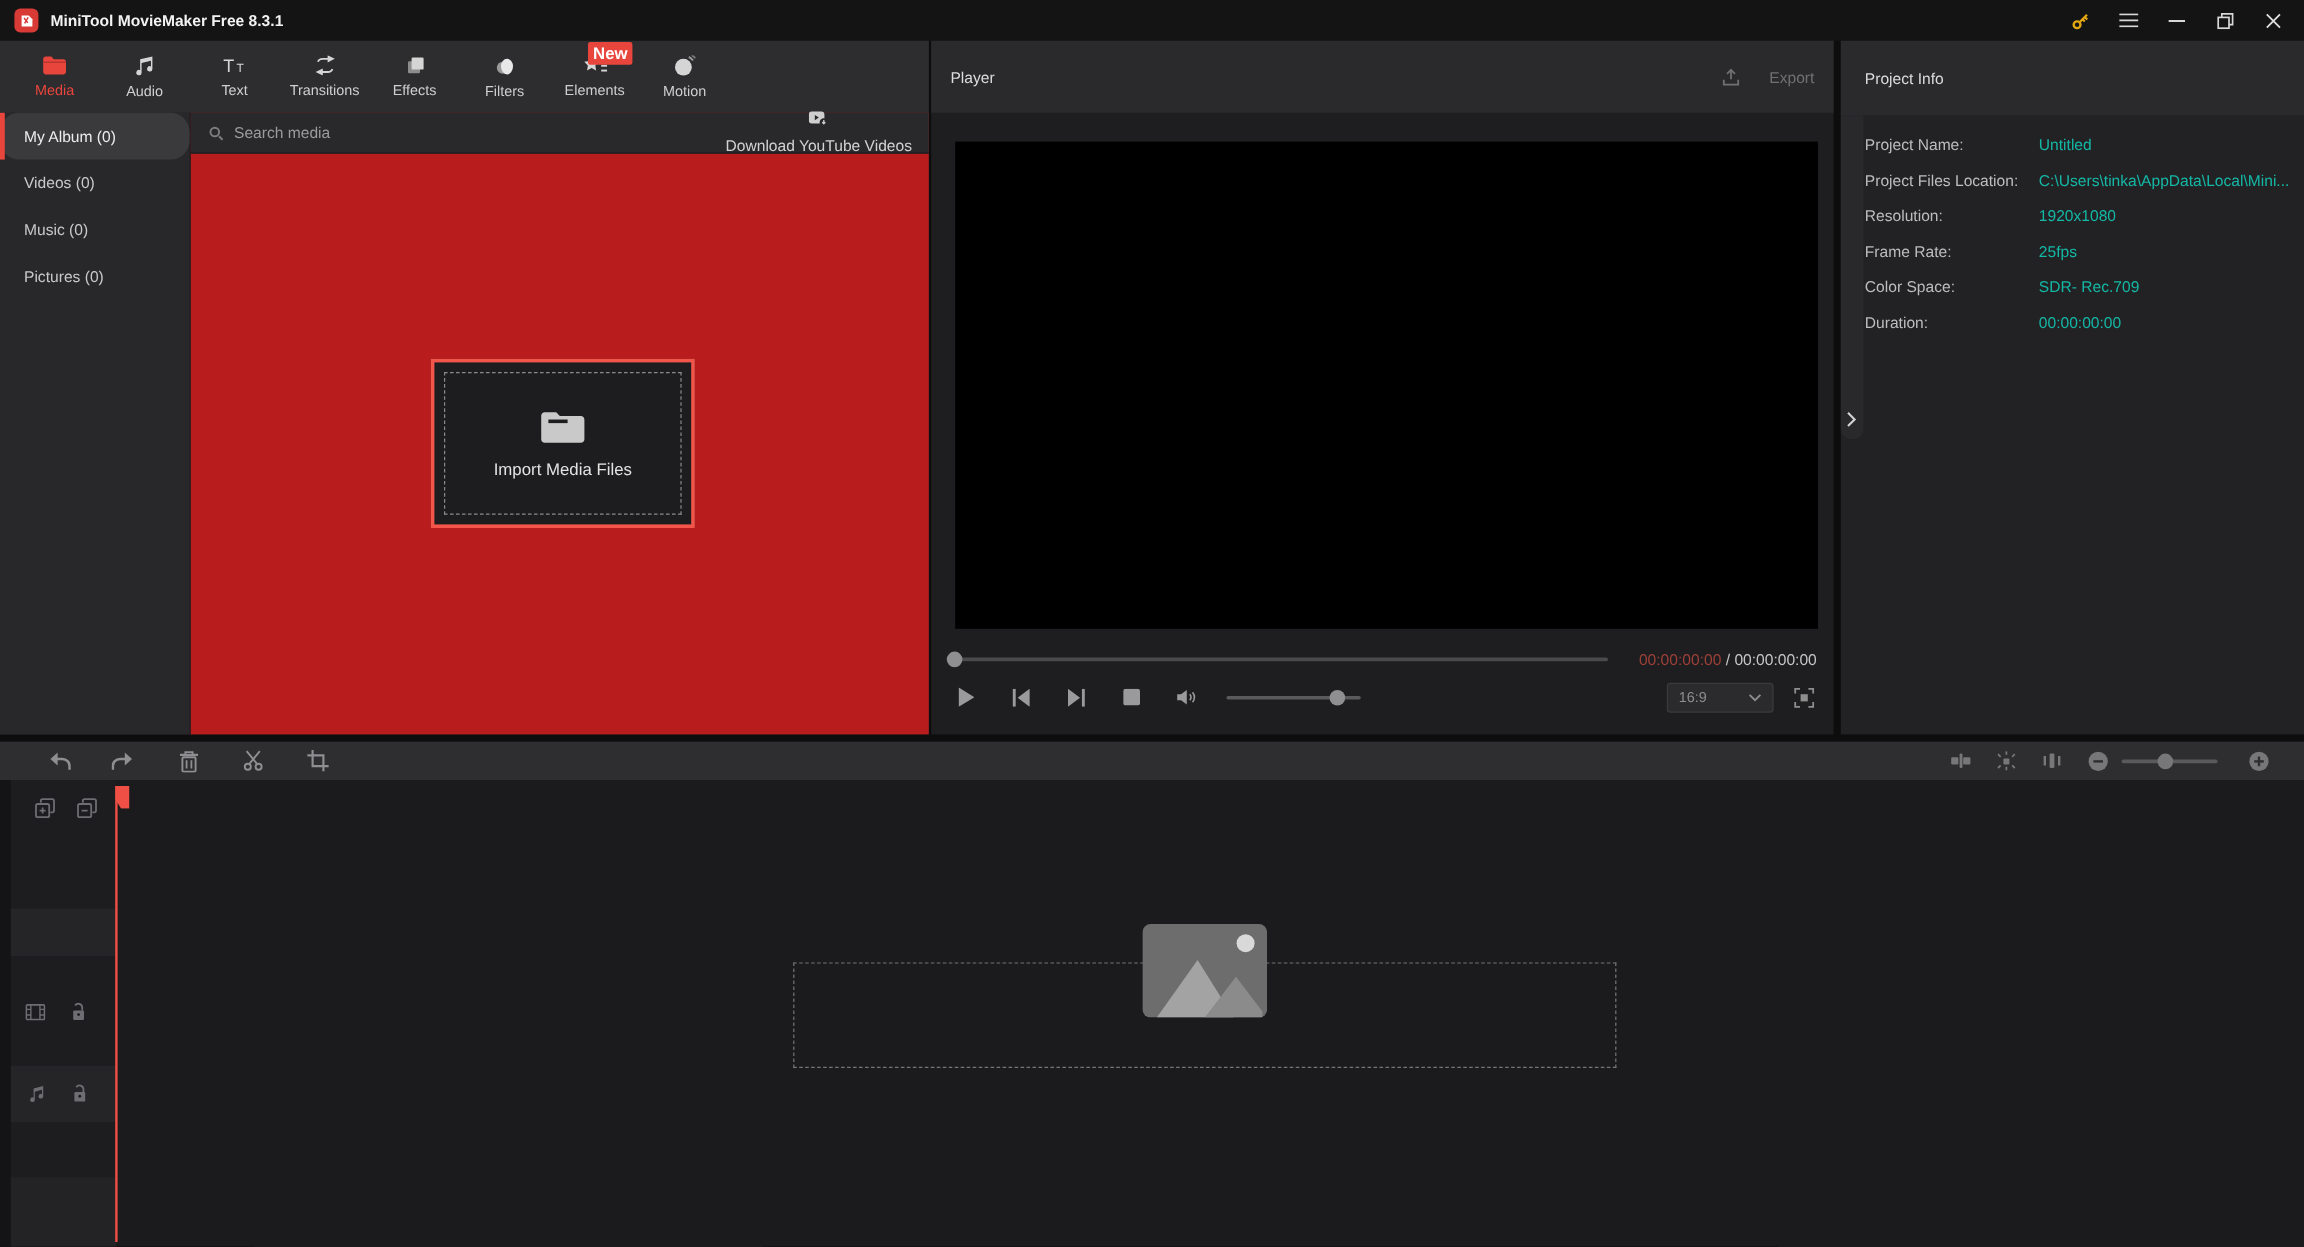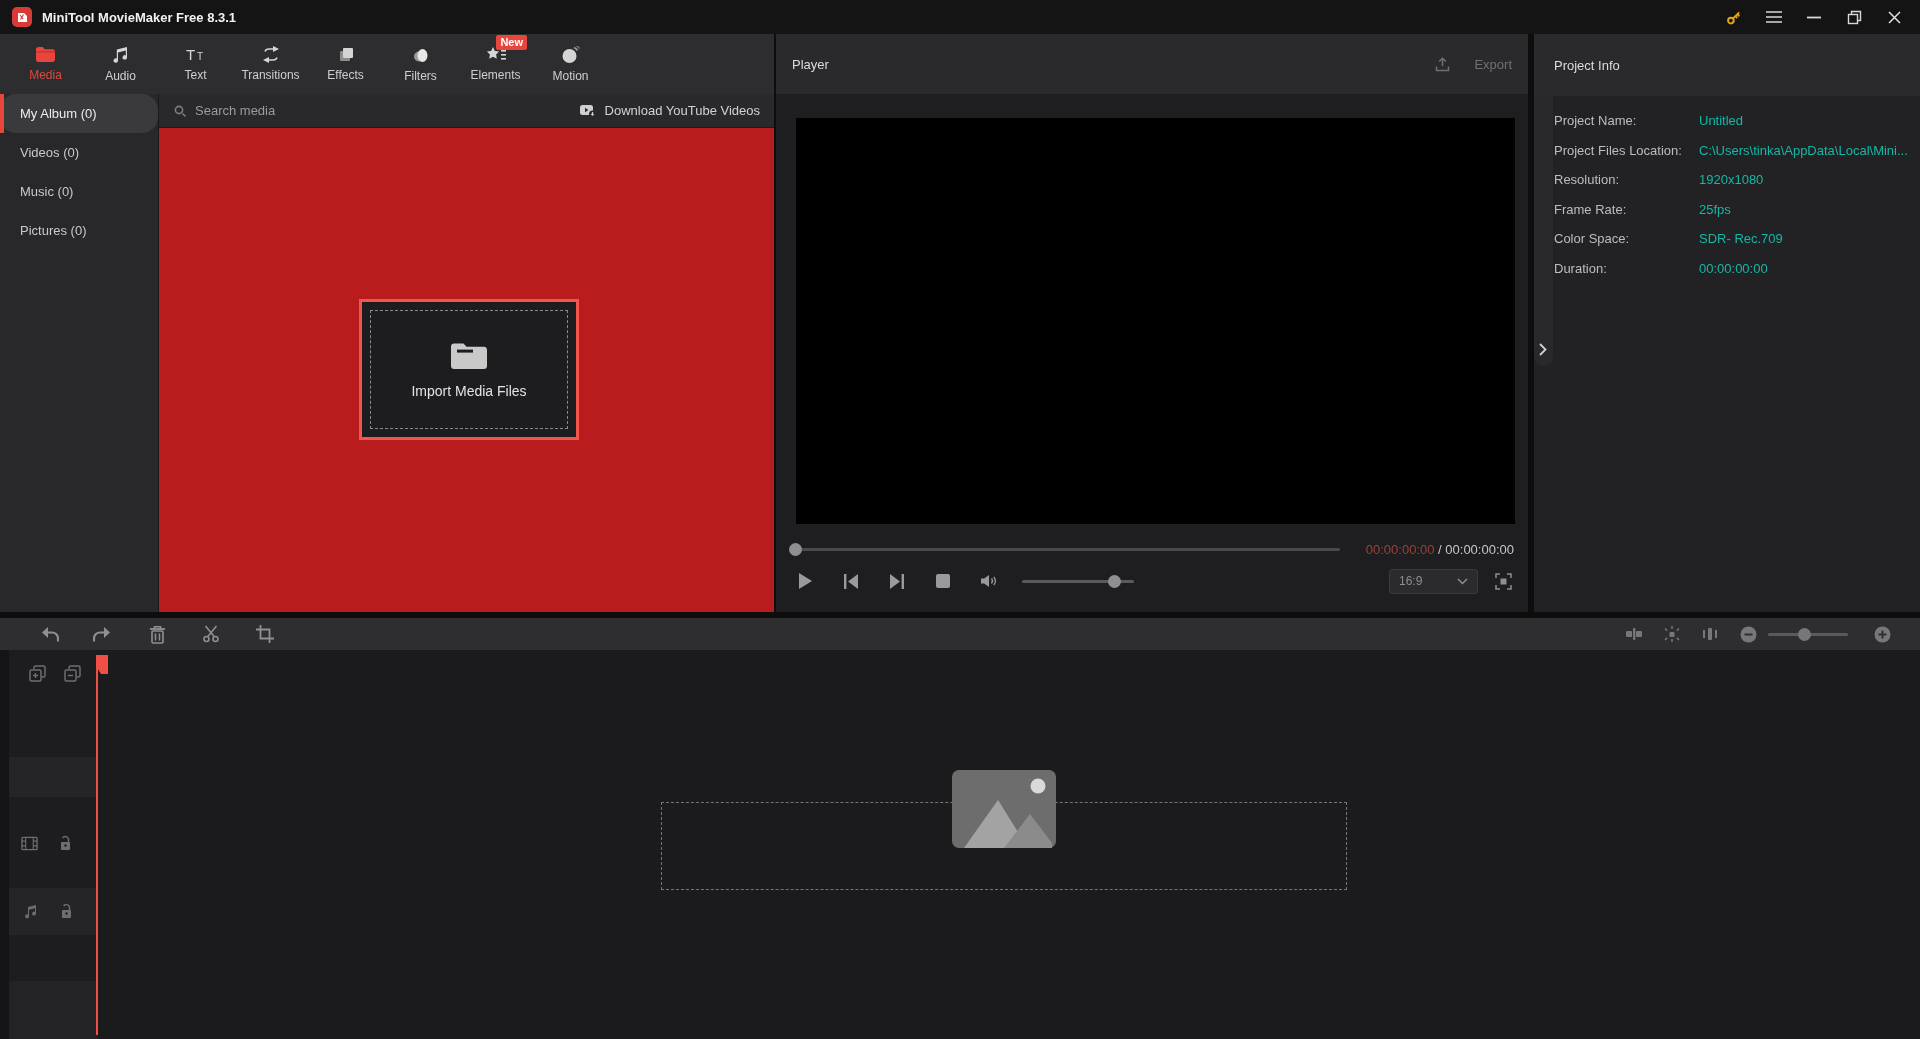--- a/index.html
+++ b/index.html
@@ -27,7 +27,7 @@
   .tab-label { font-size:12px; color:#cfcfcf; }
   .tab.active .tab-label { color:#e8453c; }
   .badge-new { position:absolute; top:-3px; right:6px; background:#e8453c; color:#fff;
-               font-size:11px; font-weight:bold; padding:1px 4px 2px; border-radius:2px; }
+               font-size:14px; font-weight:bold; padding:1px 4px 2px; border-radius:2px; }
   .media-body { display:flex; height:518px; }
   .sidebar { width:159px; background:#28282a; border-right:1px solid #1a1a1c; }
   .side-item { height:39px; display:flex; align-items:center; padding-left:20px;

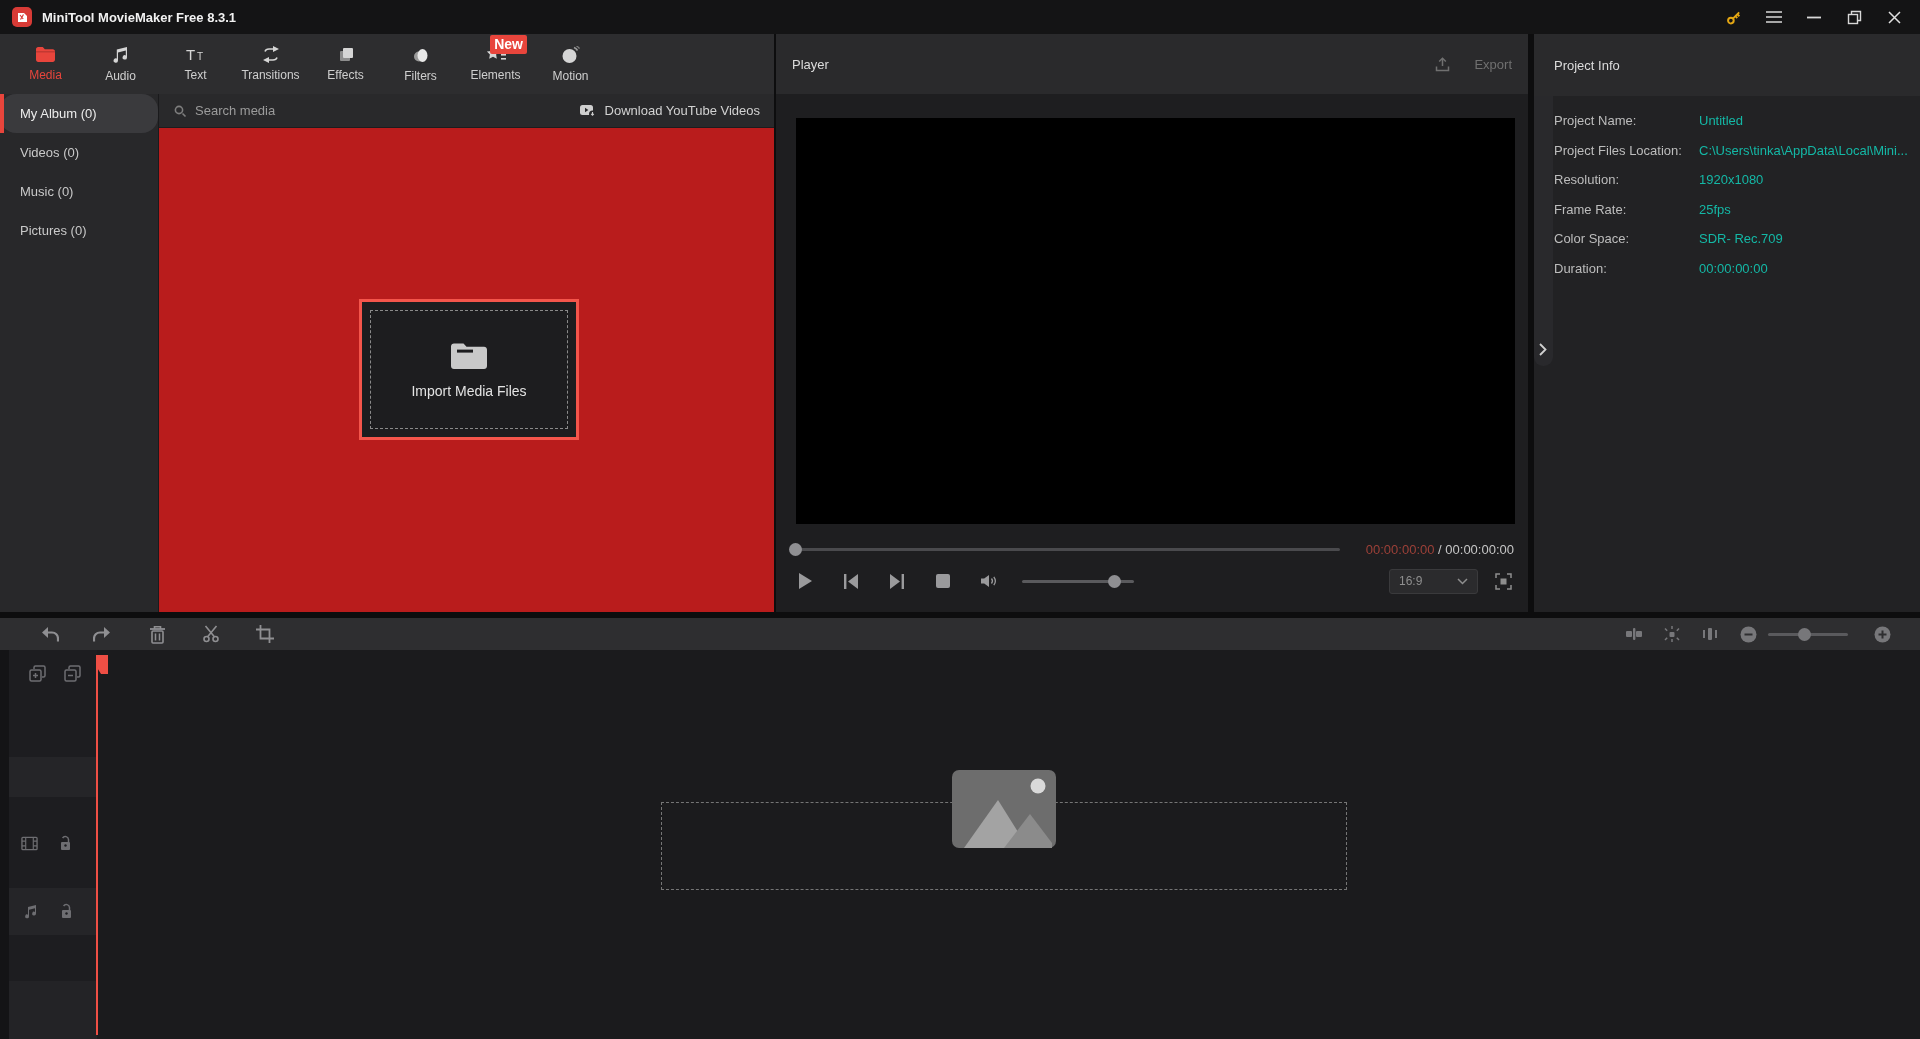--- a/index.html
+++ b/index.html
@@ -42,7 +42,7 @@
                   font-size:13px; margin-left:8px; width:300px; }
   .search-input::placeholder { color:#9b9b9b; }
   .yt-link { margin-left:auto; display:flex; align-items:center; gap:8px;
-             color:#d2d2d2; font-size:13px; cursor:pointer; }
+             color:#d2d2d2; font-size:13px; cursor:pointer;flex-direction:column; }
   .import-box { position:absolute; left:200px; top:205px; width:220px; height:141px;
                 border:3px solid #f4554b; background:#1d1d1f; cursor:pointer; }
   .import-inner { position:absolute; inset:8px; border:1px dashed #8a8a8a;

